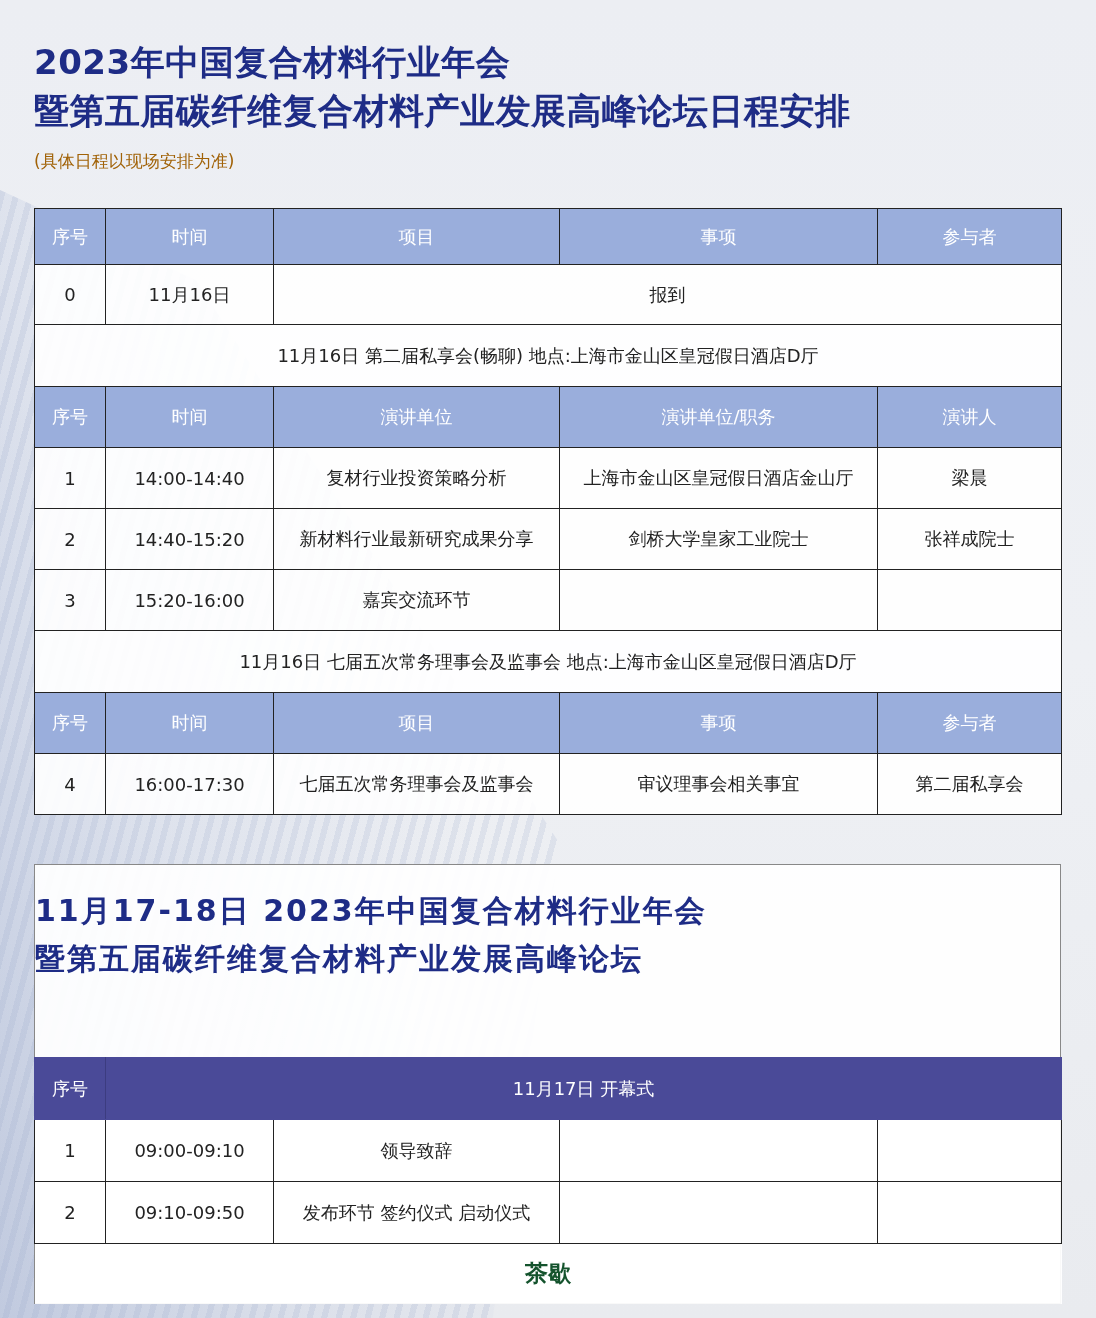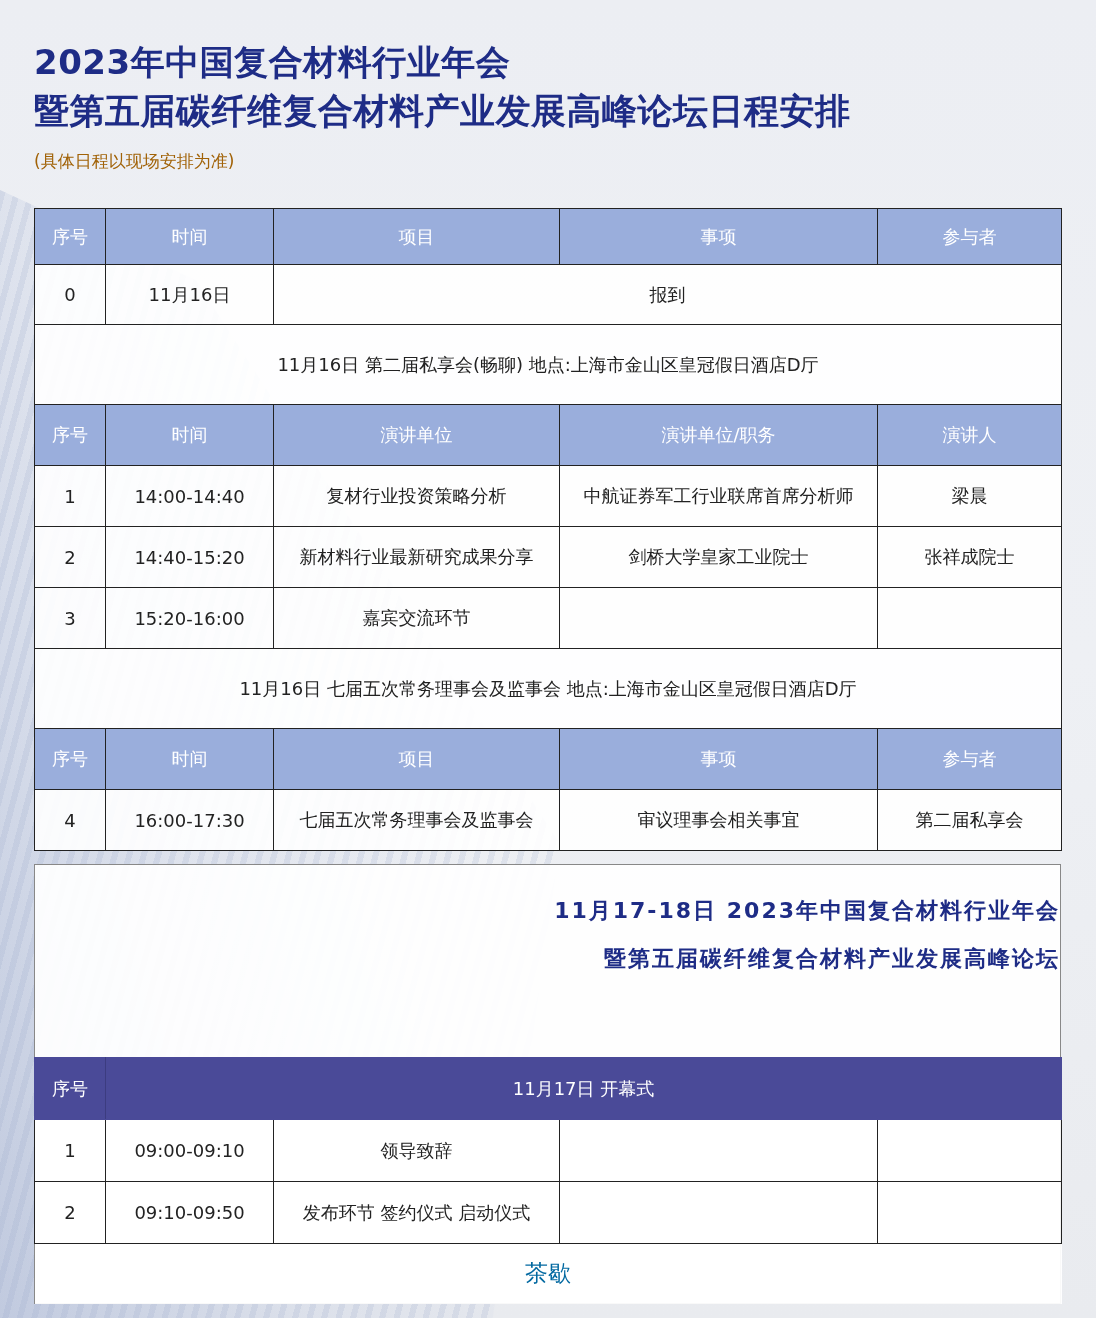--- a/index.html
+++ b/index.html
@@ -33,7 +33,7 @@
   #t1 { top: 208px; }
   #t1 tr.hdr { height: 56px; }
   #t1 tr.r0 { height: 60px; }
-  #t1 tr.section { height: 80px; margin-top: 8px; }
+  #t1 tr.section { height: 62px; margin-top: 8px; }
   #t1 tr.hdr2 { height: 61px; }
   #t1 tr.row { height: 61px; }
 

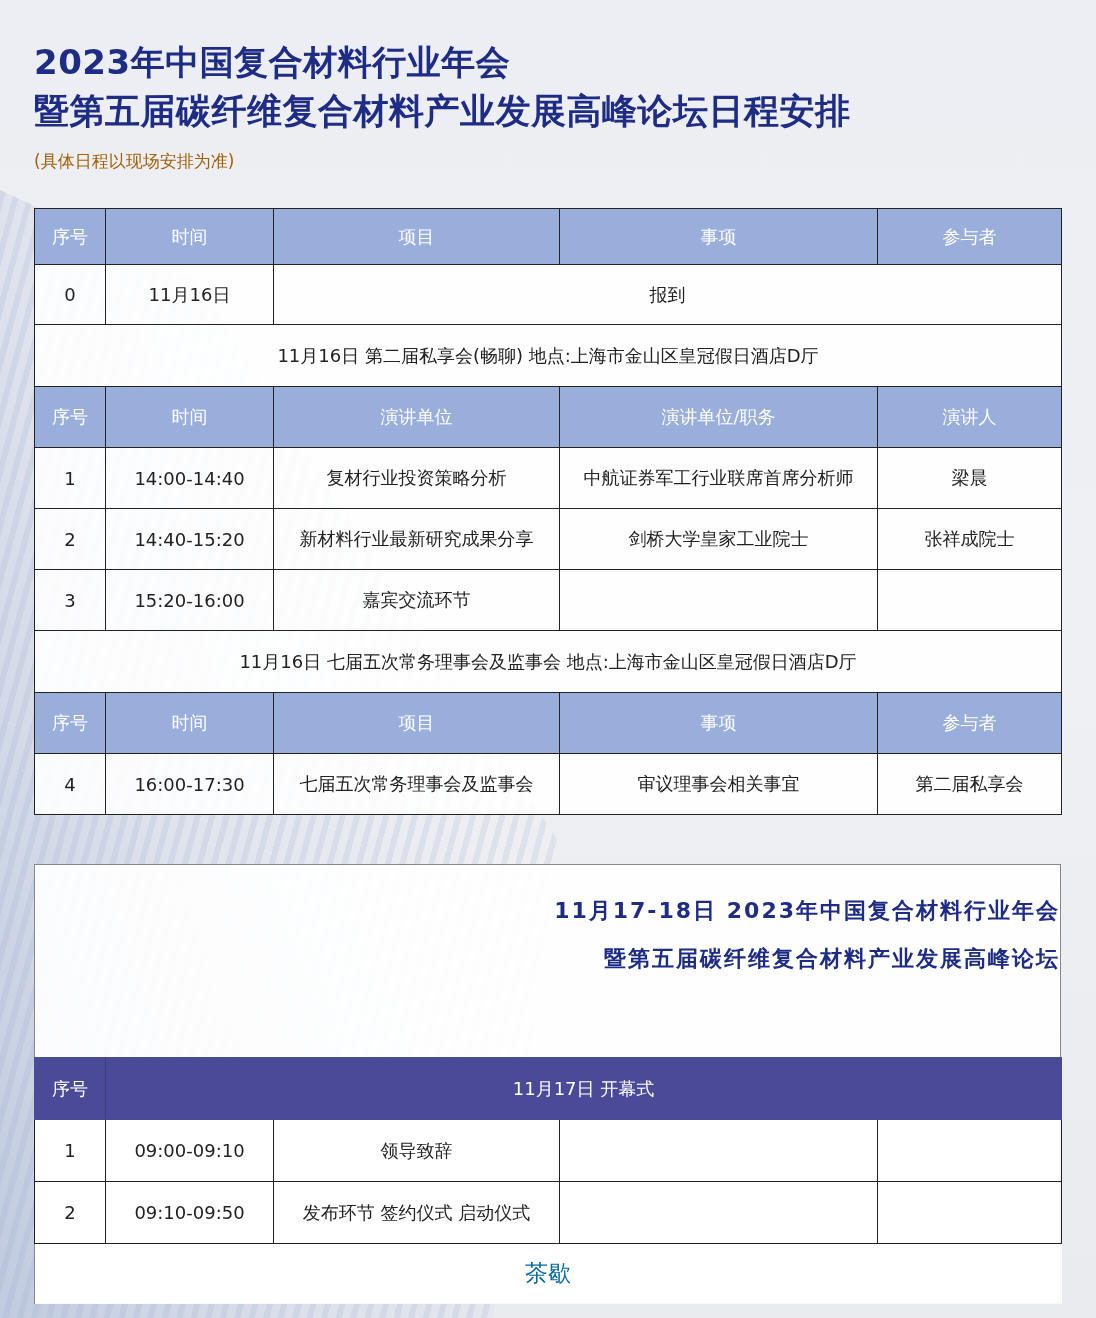--- a/index.html
+++ b/index.html
@@ -97,7 +97,7 @@
     <td>1</td>
     <td>14:00-14:40</td>
     <td>复材行业投资策略分析</td>
-    <td>中航证券军工行业联席首席分析师</td>
+    <td>上海市金山区皇冠假日酒店金山厅</td>
     <td>梁晨</td>
   </tr>
   <tr class="row">

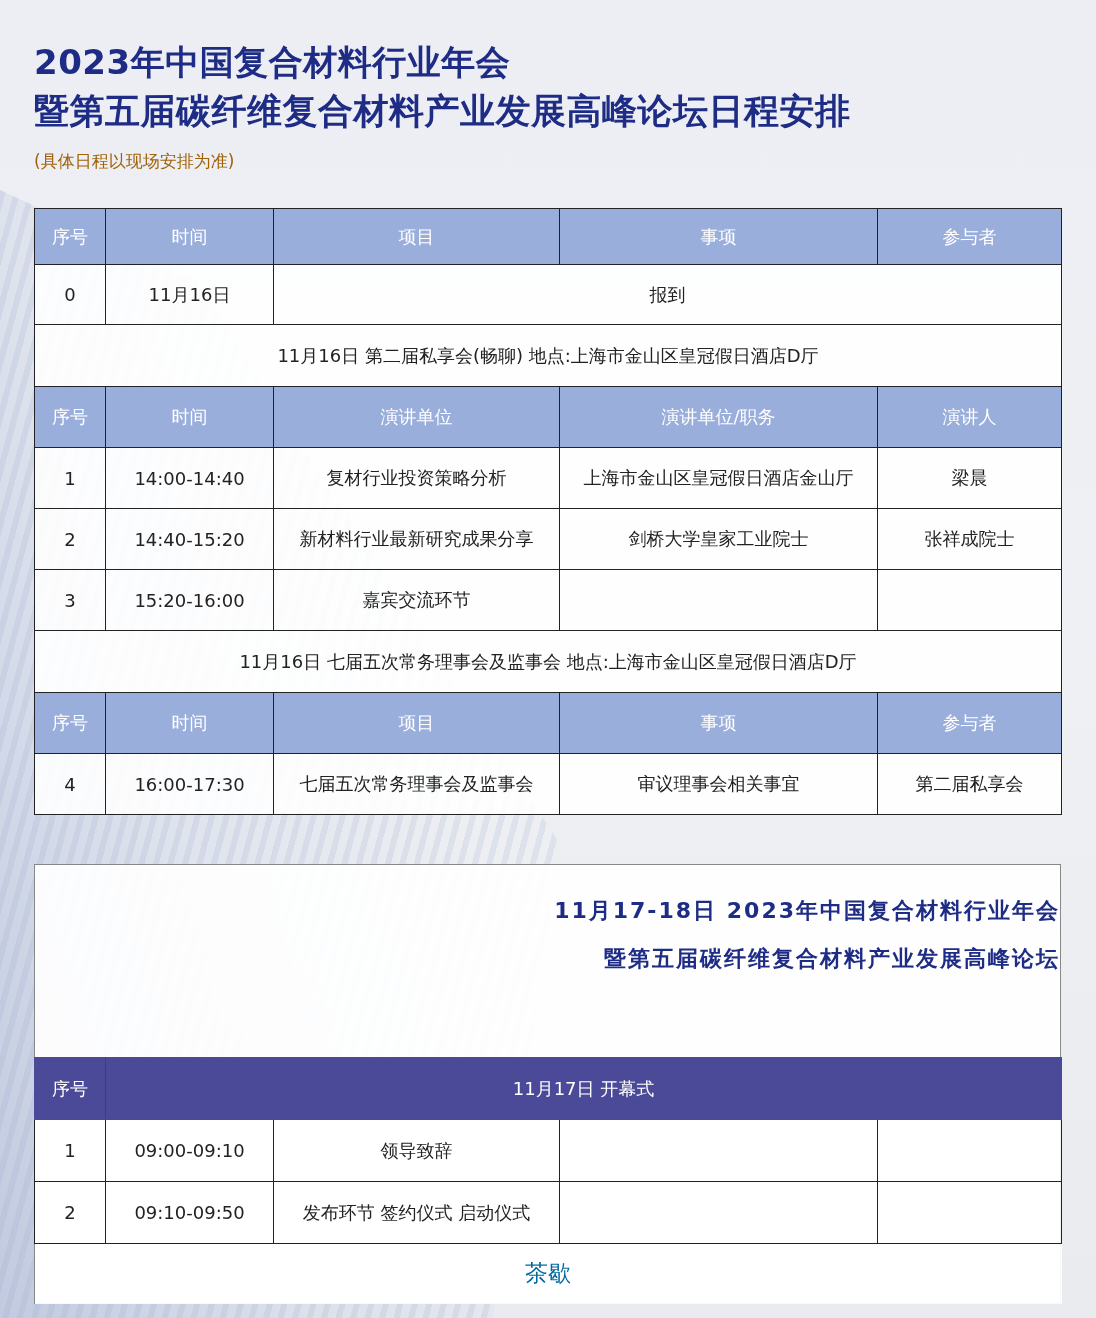--- a/index.html
+++ b/index.html
@@ -42,8 +42,8 @@
     background: rgba(255,255,255,0.93); border: 1.5px solid #888;
   }
   .block2 .head {
-    position: absolute; left: 0; right: 0; top: 22px; text-align: right; color: #1e2c86;
-    font-weight: bold; font-size: 22px; letter-spacing: 2px;
+    position: absolute; left: 0; right: 0; top: 22px; text-align: left; color: #1e2c86;
+    font-weight: bold; font-size: 30px; letter-spacing: 2px;
   }
   .block2 .head div { height: 48px; line-height: 48px; }
   #t2 { top: 1057px; }

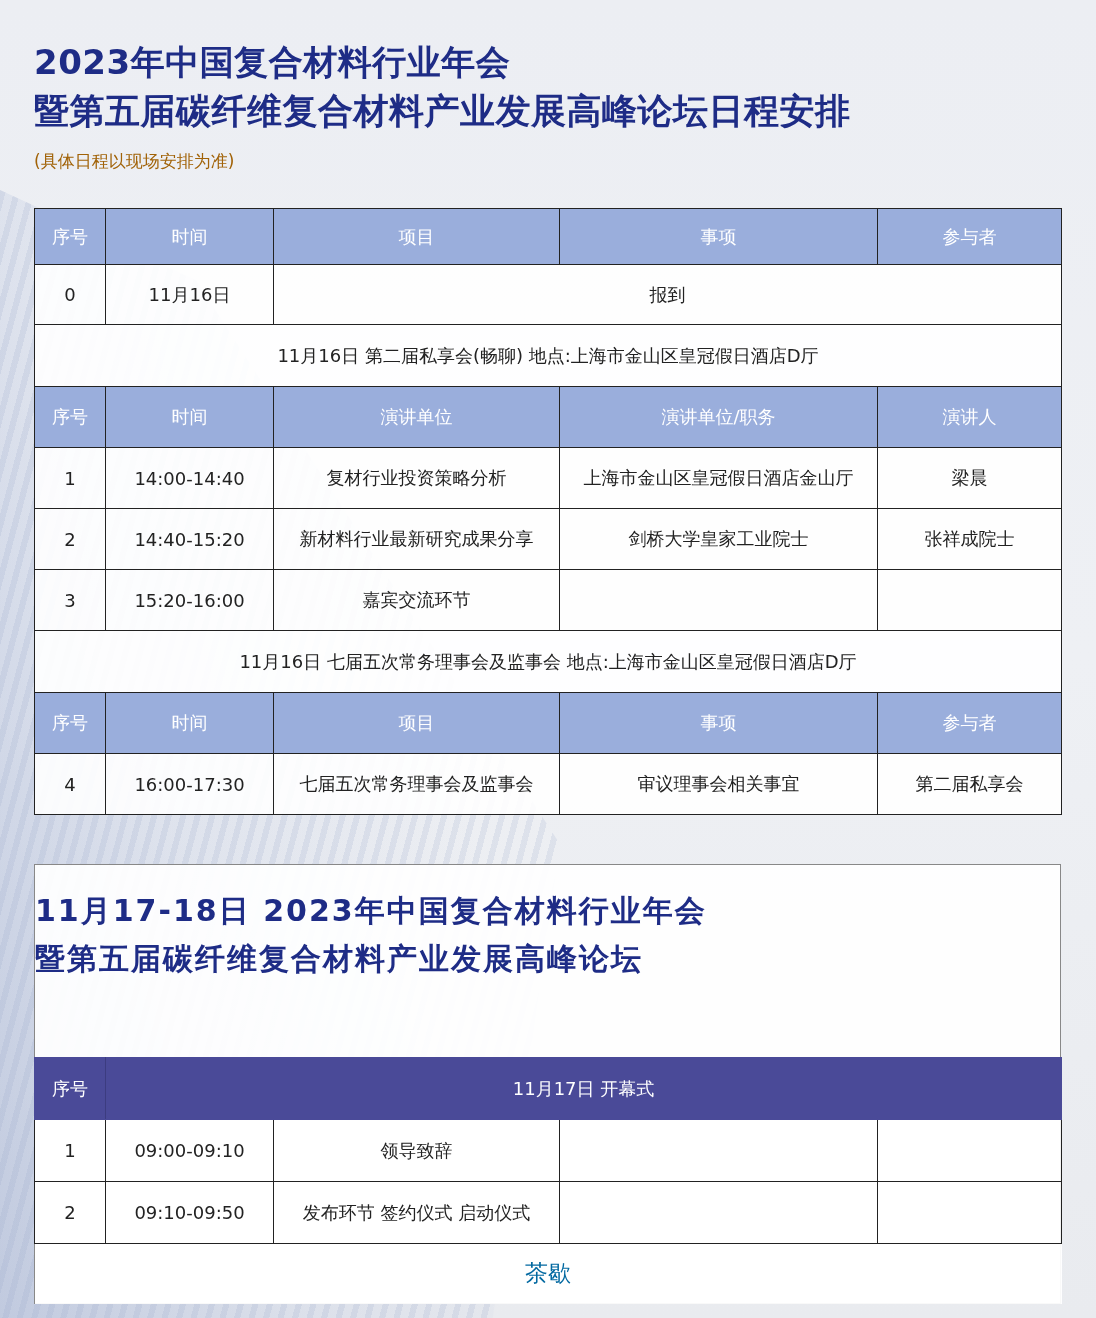--- a/index.html
+++ b/index.html
@@ -50,7 +50,7 @@
   #t2 tr.dark td { background: #4a4a98; color: #fff; border-color: #4a4a98; }
   #t2 tr.dark { height: 62px; }
   #t2 tr.row { height: 62px; }
-  #t2 tr.tea td { border-left: none; border-right: none; border-bottom: none; color: #0369a1; font-weight: normal; font-size: 23px; background: rgba(255,255,255,0.95); }
+  #t2 tr.tea td { border-left: none; border-right: none; border-bottom: none; color: #14532d; font-weight: bold; font-size: 23px; background: rgba(255,255,255,0.95); }
   #t2 tr.tea { height: 60px; }
 </style>
 </head>

